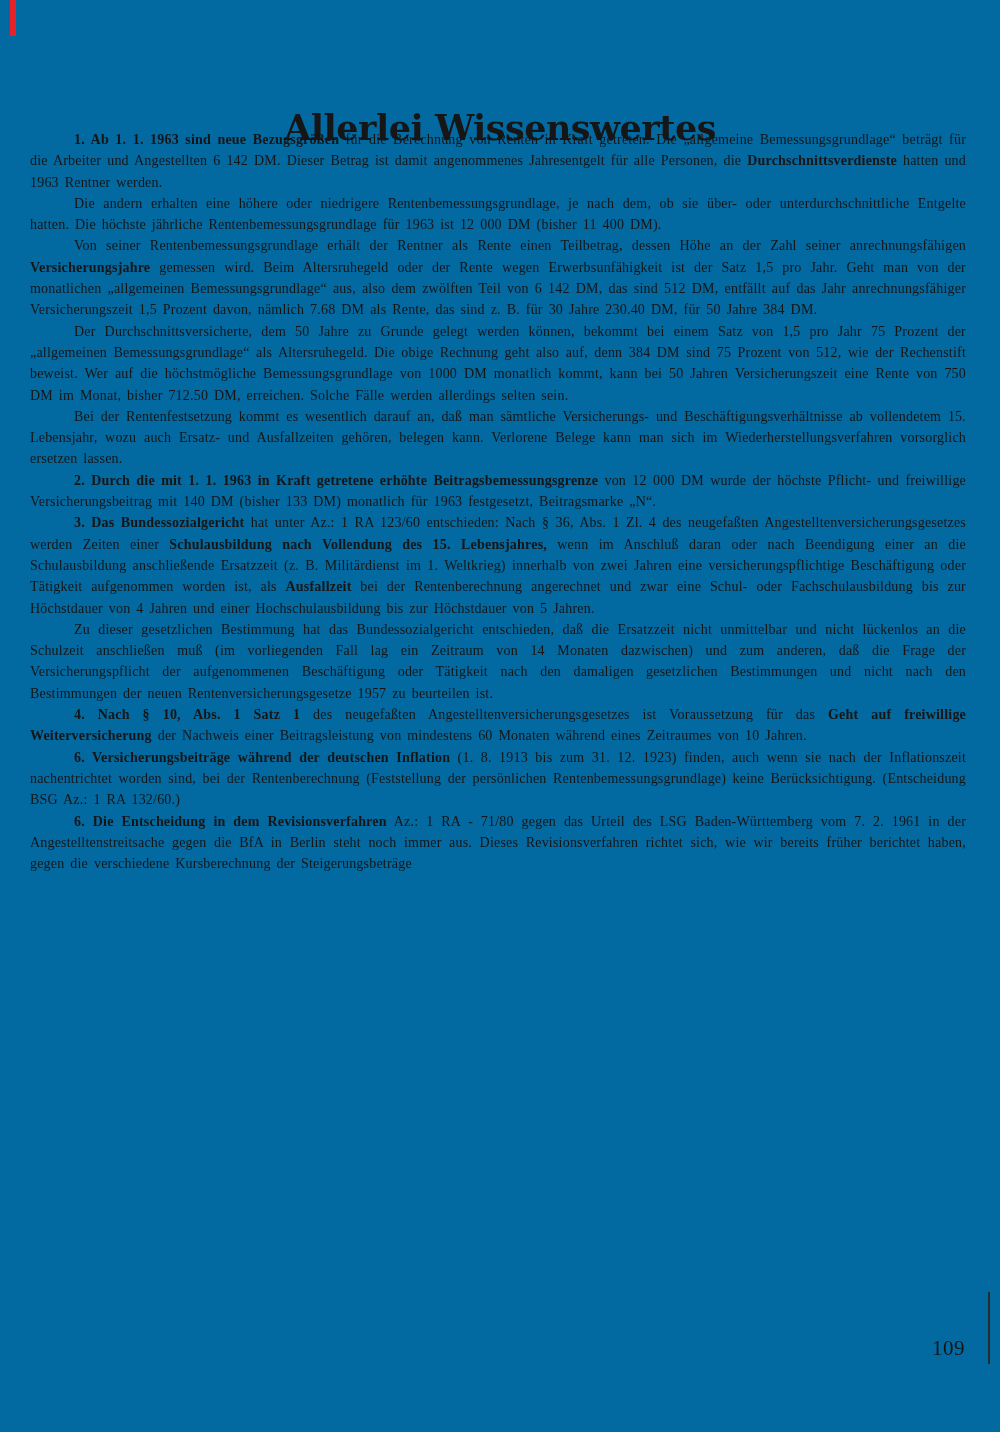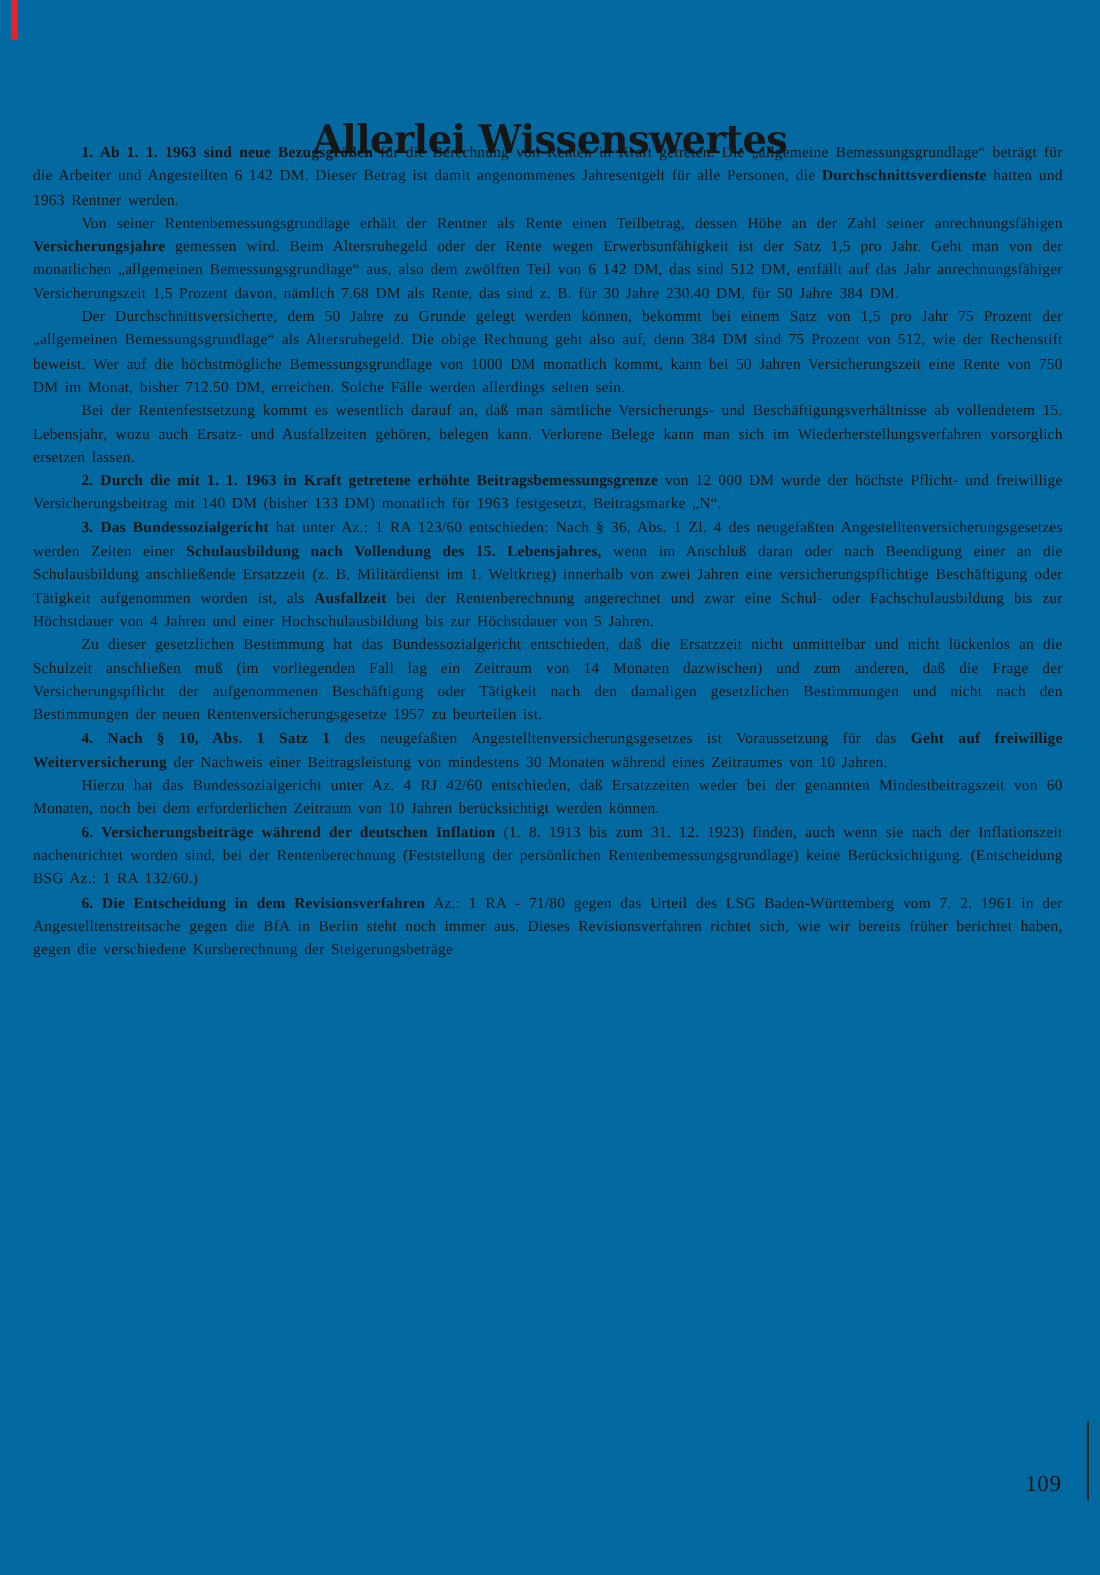--- a/index.html
+++ b/index.html
@@ -65,6 +65,7 @@
   <h1 class="doc-title">Allerlei Wissenswertes</h1>
   <div class="body-text" id="article">
       <p><b>1. Ab 1. 1. 1963 sind neue Bezugsgrößen</b><span> für die Berechnung von Renten in Kraft getreten. Die „allgemeine Bemessungsgrundlage“ beträgt für die Arbeiter und Angestellten 6 142 DM.  Dieser Betrag ist damit angenommenes Jahresentgelt für alle Personen,  die </span><b>Durchschnittsverdienste</b><span> hatten und 1963 Rentner werden.</span></p>
+      <p><span>Die andern erhalten eine höhere oder niedrigere Rentenbemessungsgrundlage, je nach dem, ob sie über- oder unterdurchschnittliche Entgelte hatten. Die höchste jährliche Rentenbemessungsgrundlage für 1963 ist 12 000 DM (bisher 11 400 DM).</span></p>
       <p><span>Von seiner Rentenbemessungsgrundlage erhält der Rentner als Rente einen Teilbetrag, dessen Höhe an der Zahl seiner anrechnungsfähigen </span><b>Versicherungsjahre</b><span> gemessen wird. Beim Altersruhegeld oder der Rente wegen Erwerbsunfähigkeit ist der Satz 1,5 pro Jahr. Geht man von der monatlichen „allgemeinen Bemessungsgrundlage“ aus, also dem zwölften Teil von 6 142 DM, das sind 512 DM, entfällt auf das Jahr anrechnungsfähiger Versicherungszeit 1,5 Prozent davon, nämlich 7.68 DM als Rente,  das  sind z. B. für  30 Jahre 230.40 DM, für 50 Jahre 384 DM.</span></p>
       <p><span>Der Durchschnittsversicherte, dem 50 Jahre zu Grunde gelegt werden können,  bekommt bei einem Satz von 1,5 pro Jahr 75 Prozent der „allgemeinen Bemessungsgrundlage“ als Altersruhegeld. Die obige Rechnung geht also auf, denn 384 DM sind 75 Prozent von 512, wie der Rechenstift beweist. Wer auf die höchstmögliche Bemessungsgrundlage von 1000 DM monatlich kommt, kann bei 50 Jahren Versicherungszeit  eine Rente  von 750 DM im Monat, bisher 712.50 DM, erreichen. Solche Fälle werden allerdings selten sein.</span></p>
       <p><span>Bei der Rentenfestsetzung kommt es wesentlich darauf an, daß man sämtliche Versicherungs- und Beschäftigungsverhältnisse ab vollendetem 15. Lebensjahr, wozu auch Ersatz- und Ausfallzeiten gehören, belegen kann.  Verlorene Belege kann man sich im Wiederherstellungsverfahren vorsorglich ersetzen lassen.</span></p>

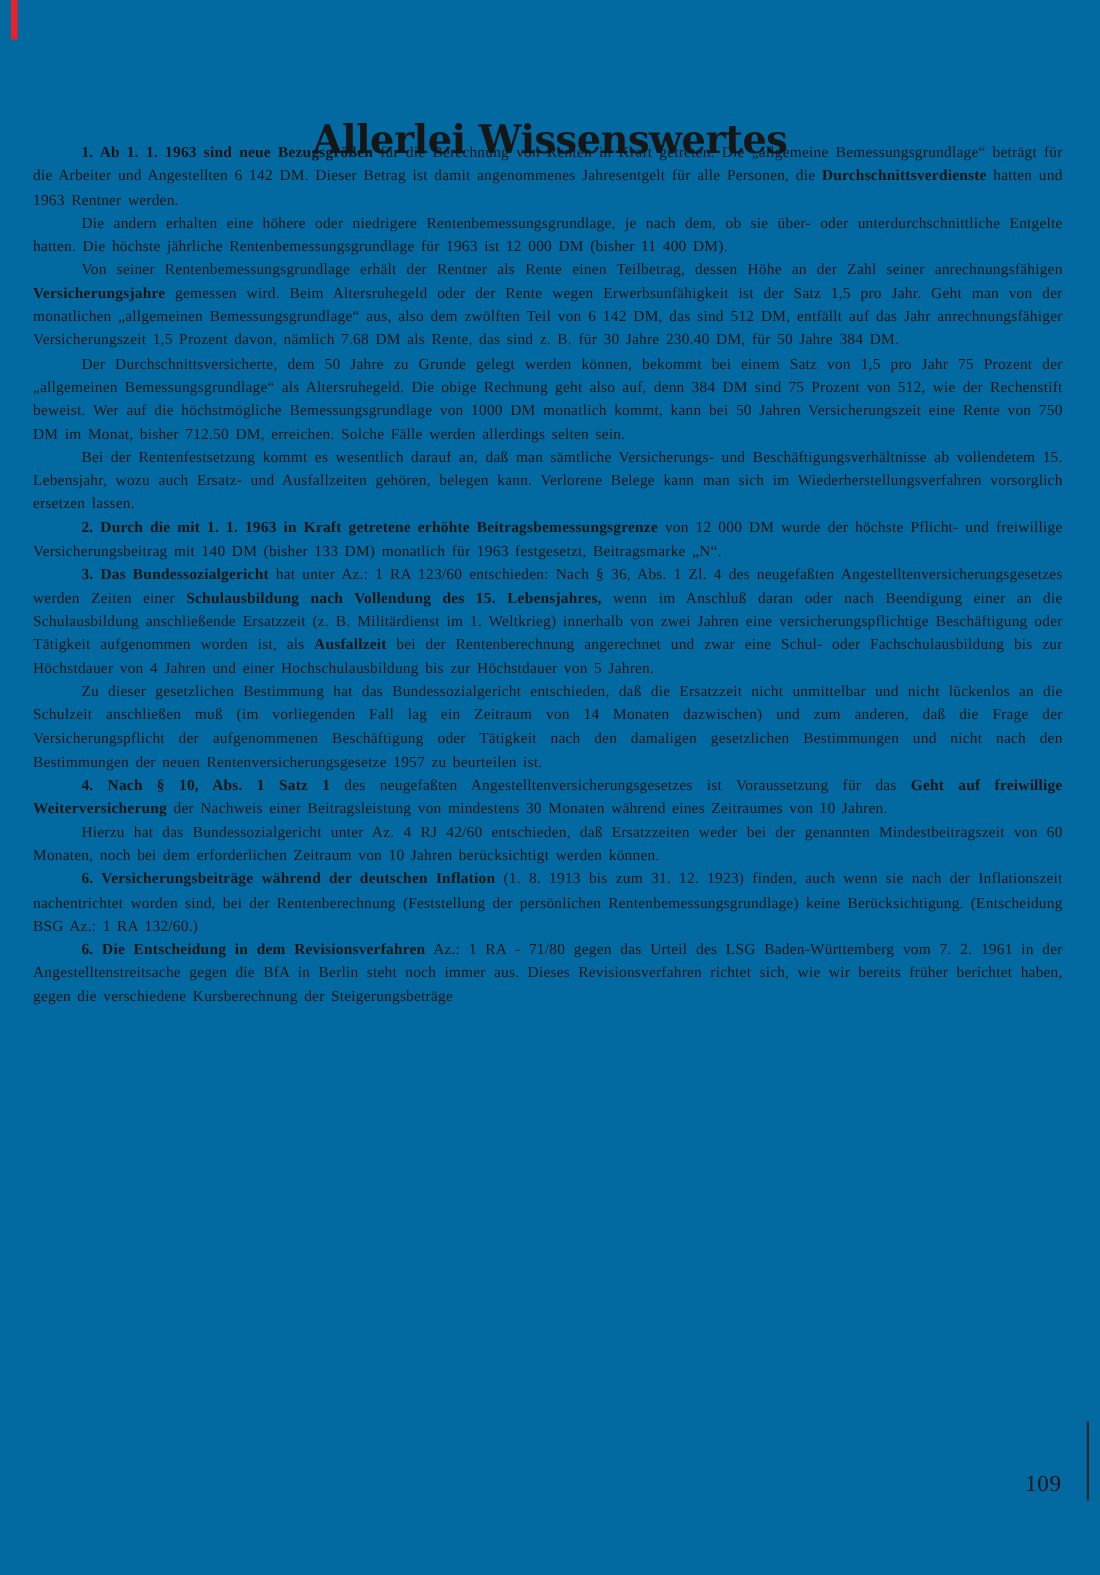--- a/index.html
+++ b/index.html
@@ -72,7 +72,7 @@
       <p><b>2. Durch die mit 1. 1. 1963 in Kraft getretene erhöhte Beitragsbemessungsgrenze</b><span> von 12 000 DM wurde der höchste Pflicht- und freiwillige Versicherungsbeitrag mit 140 DM (bisher 133 DM) monatlich für 1963 festgesetzt, Beitragsmarke „N“.</span></p>
       <p><b>3. Das Bundessozialgericht</b><span> hat unter Az.: 1 RA 123/60 entschieden: Nach § 36, Abs. 1 Zl. 4 des neugefaßten Angestelltenversicherungsgesetzes werden Zeiten einer </span><b>Schulausbildung nach Vollendung des 15. Lebensjahres,</b><span> wenn im Anschluß daran oder nach Beendigung einer an die Schulausbildung anschließende Ersatzzeit (z. B. Militärdienst im 1. Weltkrieg) innerhalb von zwei Jahren eine versicherungspflichtige Beschäftigung oder Tätigkeit aufgenommen worden ist, als </span><b>Ausfallzeit</b><span> bei der Rentenberechnung angerechnet und zwar eine Schul- oder Fachschulausbildung bis zur Höchstdauer von 4 Jahren und einer Hochschulausbildung bis zur Höchstdauer von 5 Jahren.</span></p>
       <p><span>Zu dieser gesetzlichen Bestimmung hat das Bundessozialgericht entschieden, daß die Ersatzzeit nicht unmittelbar und nicht lückenlos an die Schulzeit anschließen muß (im vorliegenden Fall lag ein Zeitraum von 14 Monaten dazwischen) und zum anderen, daß die Frage der Versicherungspflicht der aufgenommenen Beschäftigung oder Tätigkeit nach den damaligen gesetzlichen Bestimmungen und nicht nach den Bestimmungen der neuen Rentenversicherungsgesetze 1957 zu beurteilen ist.</span></p>
-      <p><b>4. Nach § 10, Abs. 1 Satz 1</b><span> des neugefaßten Angestelltenversicherungsgesetzes ist Voraussetzung für das </span><b>Geht auf freiwillige Weiterversicherung</b><span> der Nachweis einer Beitragsleistung von mindestens 30 Monaten während eines Zeitraumes von 10 Jahren.</span></p>
+      <p><b>4. Nach § 10, Abs. 1 Satz 1</b><span> des neugefaßten Angestelltenversicherungsgesetzes ist Voraussetzung für das </span><b>Geht auf freiwillige Weiterversicherung</b><span> der Nachweis einer Beitragsleistung von mindestens 60 Monaten während eines Zeitraumes von 10 Jahren.</span></p>
       <p><span>Hierzu hat das Bundessozialgericht unter Az. 4 RJ 42/60 entschieden, daß Ersatzzeiten weder bei der genannten Mindestbeitragszeit von 60 Monaten, noch bei dem erforderlichen Zeitraum von 10 Jahren berücksichtigt werden können.</span></p>
       <p><b>6. Versicherungsbeiträge während der deutschen Inflation</b><span> (1. 8. 1913 bis zum 31. 12. 1923) finden, auch wenn sie nach der Inflationszeit nachentrichtet worden sind, bei der Rentenberechnung (Feststellung der persönlichen Rentenbemessungsgrundlage) keine Berücksichtigung. (Entscheidung BSG Az.: 1 RA 132/60.)</span></p>
       <p><b>6. Die Entscheidung in dem Revisionsverfahren</b><span> Az.: 1 RA - 71/80 gegen das Urteil des LSG Baden-Württemberg vom 7. 2. 1961 in der Angestelltenstreitsache gegen die BfA in Berlin steht noch immer aus. Dieses Revisionsverfahren richtet sich, wie wir bereits früher berichtet haben, gegen die verschiedene Kursberechnung der Steigerungsbeträge</span></p>

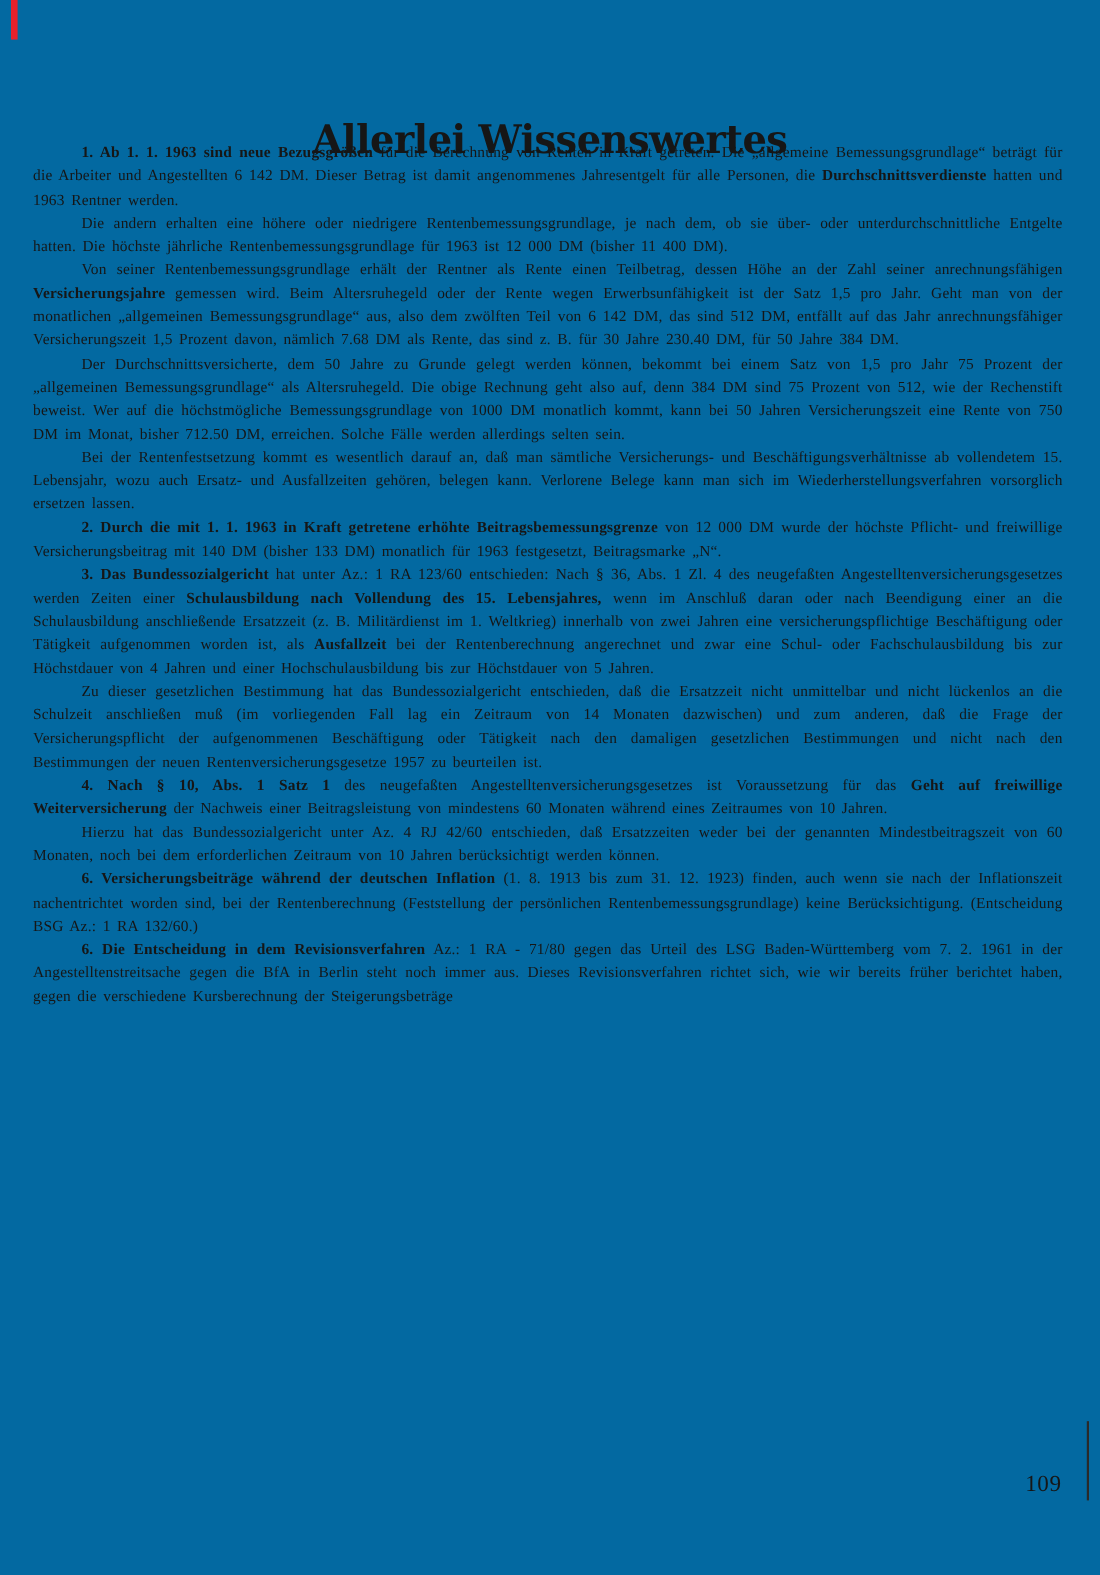--- a/index.html
+++ b/index.html
@@ -73,7 +73,6 @@
       <p><b>3. Das Bundessozialgericht</b><span> hat unter Az.: 1 RA 123/60 entschieden: Nach § 36, Abs. 1 Zl. 4 des neugefaßten Angestelltenversicherungsgesetzes werden Zeiten einer </span><b>Schulausbildung nach Vollendung des 15. Lebensjahres,</b><span> wenn im Anschluß daran oder nach Beendigung einer an die Schulausbildung anschließende Ersatzzeit (z. B. Militärdienst im 1. Weltkrieg) innerhalb von zwei Jahren eine versicherungspflichtige Beschäftigung oder Tätigkeit aufgenommen worden ist, als </span><b>Ausfallzeit</b><span> bei der Rentenberechnung angerechnet und zwar eine Schul- oder Fachschulausbildung bis zur Höchstdauer von 4 Jahren und einer Hochschulausbildung bis zur Höchstdauer von 5 Jahren.</span></p>
       <p><span>Zu dieser gesetzlichen Bestimmung hat das Bundessozialgericht entschieden, daß die Ersatzzeit nicht unmittelbar und nicht lückenlos an die Schulzeit anschließen muß (im vorliegenden Fall lag ein Zeitraum von 14 Monaten dazwischen) und zum anderen, daß die Frage der Versicherungspflicht der aufgenommenen Beschäftigung oder Tätigkeit nach den damaligen gesetzlichen Bestimmungen und nicht nach den Bestimmungen der neuen Rentenversicherungsgesetze 1957 zu beurteilen ist.</span></p>
       <p><b>4. Nach § 10, Abs. 1 Satz 1</b><span> des neugefaßten Angestelltenversicherungsgesetzes ist Voraussetzung für das </span><b>Geht auf freiwillige Weiterversicherung</b><span> der Nachweis einer Beitragsleistung von mindestens 60 Monaten während eines Zeitraumes von 10 Jahren.</span></p>
-      <p><span>Hierzu hat das Bundessozialgericht unter Az. 4 RJ 42/60 entschieden, daß Ersatzzeiten weder bei der genannten Mindestbeitragszeit von 60 Monaten, noch bei dem erforderlichen Zeitraum von 10 Jahren berücksichtigt werden können.</span></p>
       <p><b>6. Versicherungsbeiträge während der deutschen Inflation</b><span> (1. 8. 1913 bis zum 31. 12. 1923) finden, auch wenn sie nach der Inflationszeit nachentrichtet worden sind, bei der Rentenberechnung (Feststellung der persönlichen Rentenbemessungsgrundlage) keine Berücksichtigung. (Entscheidung BSG Az.: 1 RA 132/60.)</span></p>
       <p><b>6. Die Entscheidung in dem Revisionsverfahren</b><span> Az.: 1 RA - 71/80 gegen das Urteil des LSG Baden-Württemberg vom 7. 2. 1961 in der Angestelltenstreitsache gegen die BfA in Berlin steht noch immer aus. Dieses Revisionsverfahren richtet sich, wie wir bereits früher berichtet haben, gegen die verschiedene Kursberechnung der Steigerungsbeträge</span></p>
     </div>

